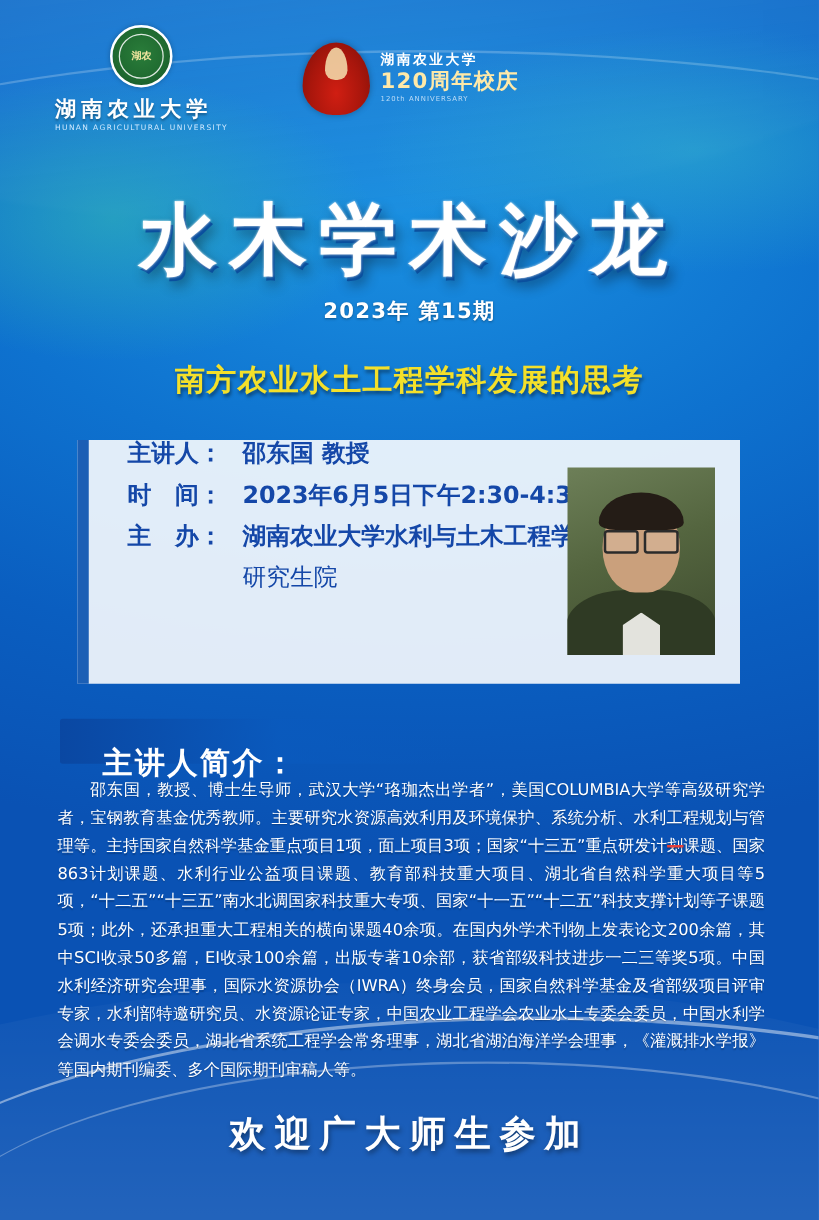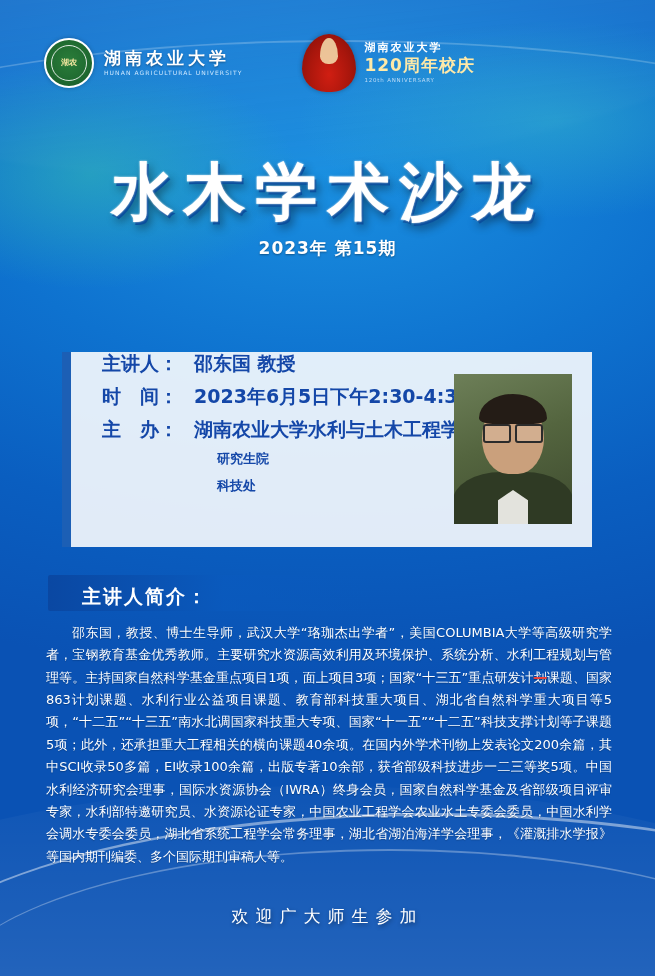--- a/index.html
+++ b/index.html
@@ -94,7 +94,7 @@
     padding-left: 44px;
     z-index: 5;
   }
-  .logo-block { display: flex; align-items: center; gap: 10px; }
+  .logo-block { display: flex; align-items: center; gap: 10px; flex-direction: column; }
   .seal {
     width: 46px; height: 46px;
     border-radius: 50%;

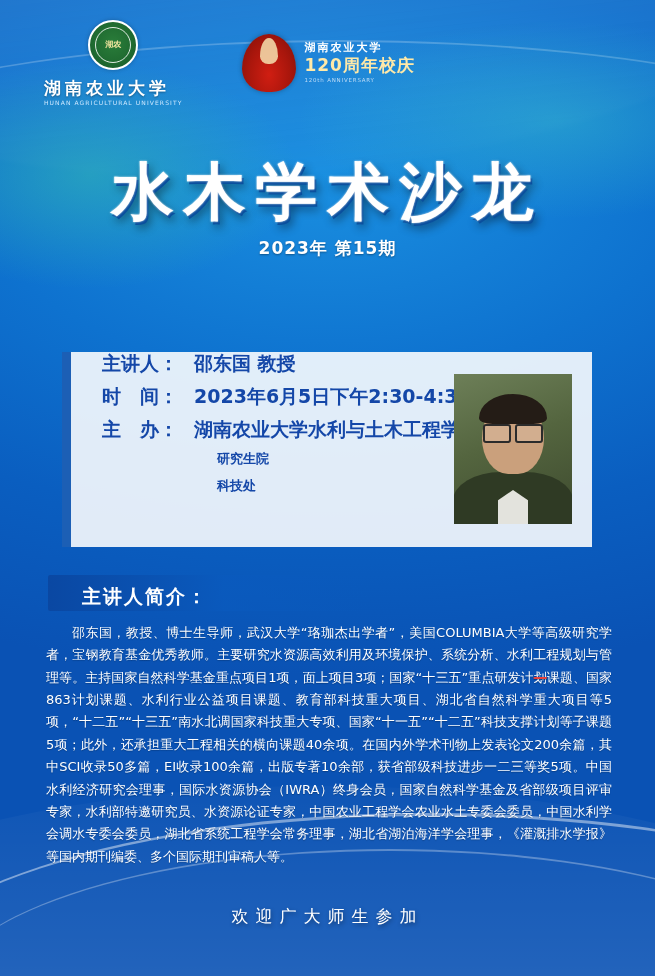--- a/index.html
+++ b/index.html
@@ -402,6 +402,7 @@
 
   <div class="main-title">水木学术沙龙</div>
   <div class="issue">2023年 第15期</div>
+  <div class="subtitle">南方农业水土工程学科发展的思考</div>
 
   <div class="info-card">
     <div class="bar"></div>

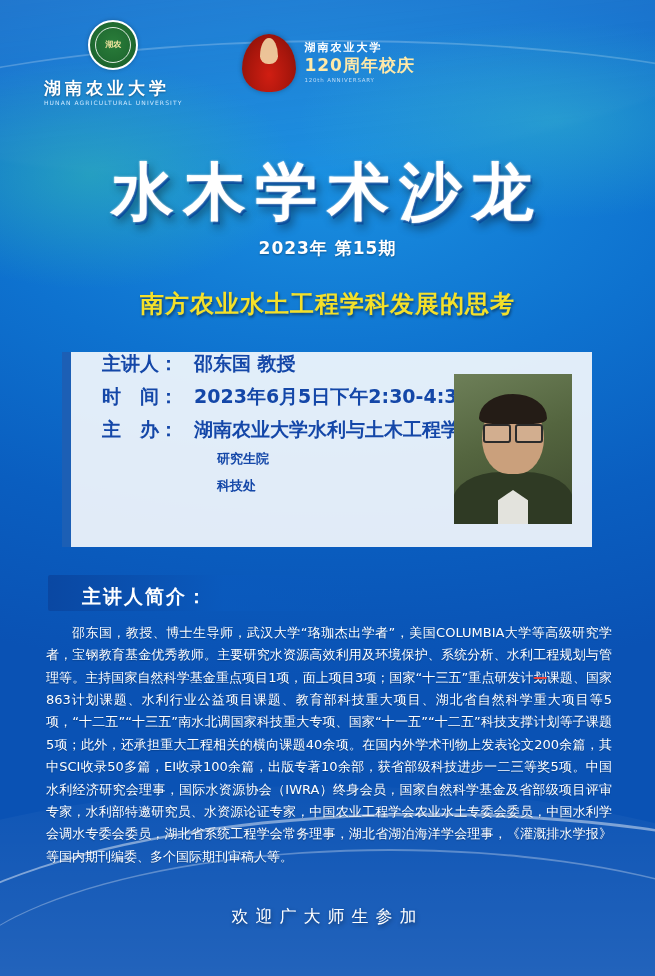--- a/index.html
+++ b/index.html
@@ -253,10 +253,10 @@
     color: #1447a8;
   }
   .info-sub {
-    font-size: 13px;
-    font-weight: bold;
+    font-size: 19px;
+    font-weight: normal;
     color: #1447a8;
-    margin-left: 115px;
+    margin-left: 92px;
     line-height: 1.35;
   }
   .portrait {

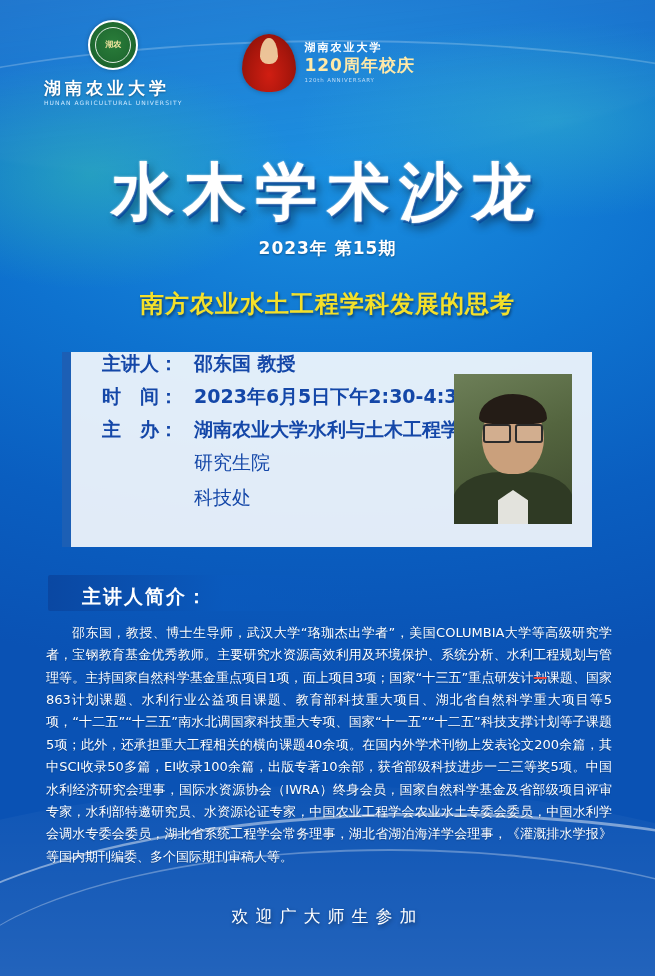--- a/index.html
+++ b/index.html
@@ -421,7 +421,6 @@
         <span class="info-value">湖南农业大学水利与土木工程学院</span>
       </div>
       <div class="info-sub">研究生院</div>
-      <div class="info-sub">科技处</div>
     </div>
 
     <div class="portrait">

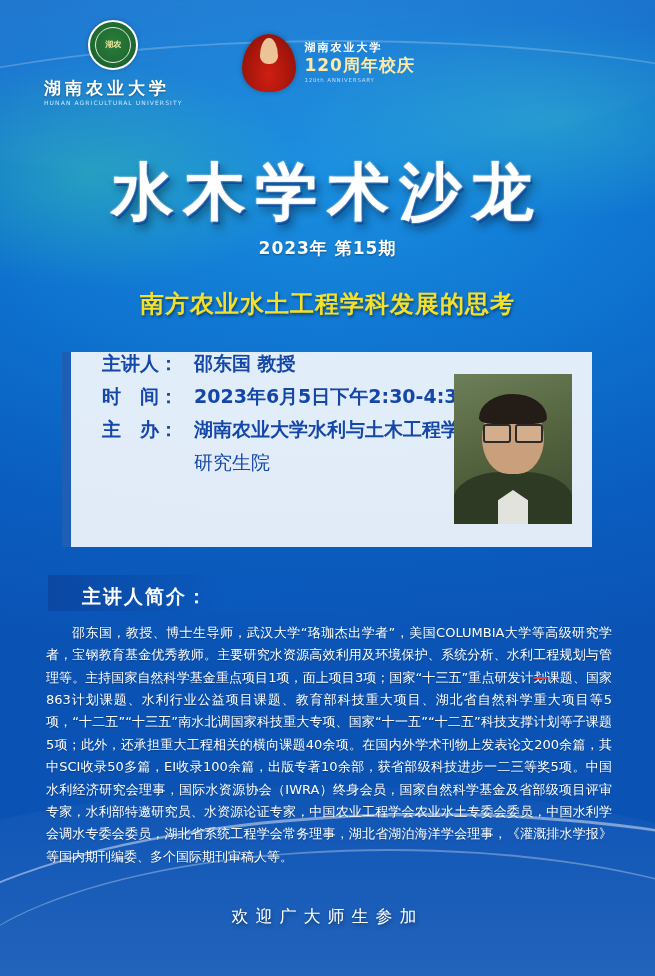--- a/index.html
+++ b/index.html
@@ -329,9 +329,9 @@
   }
   .bio-header .txt {
     position: absolute;
-    left: 34px; top: 9px;
-    color: #ffffff;
-    font-size: 19px;
+    left: 34px; top: 19px;
+    color: #ffffff;
+    font-size: 24px;
     font-weight: bold;
     letter-spacing: 2px;
   }

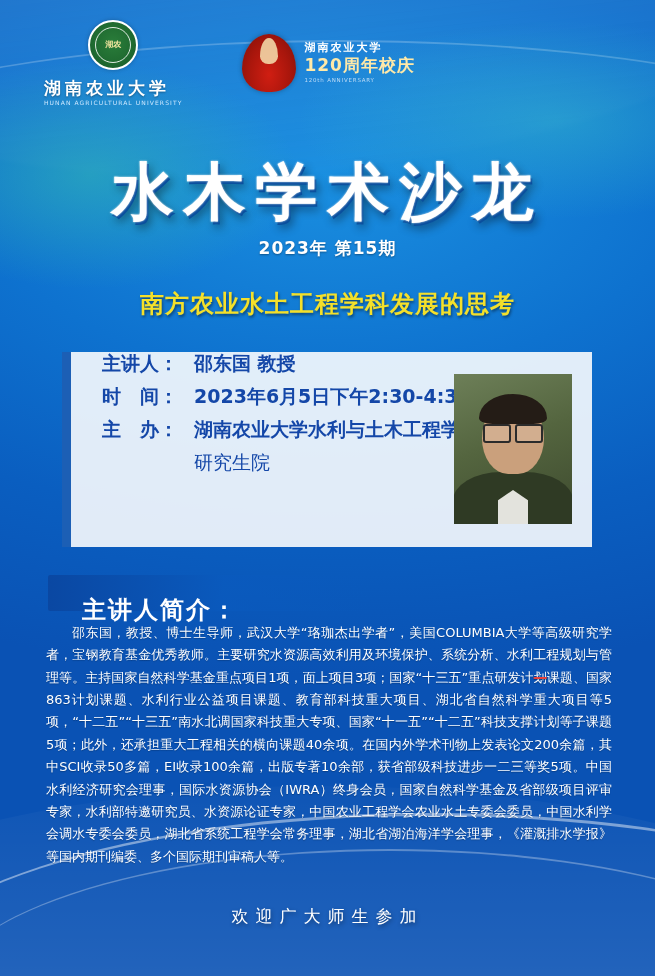--- a/index.html
+++ b/index.html
@@ -358,8 +358,8 @@
     left: 0; right: 0; bottom: 48px;
     text-align: center;
     color: #ffffff;
-    font-size: 17px;
-    font-weight: normal;
+    font-size: 29px;
+    font-weight: bold;
     letter-spacing: 7px;
     z-index: 5;
     text-shadow: 1px 2px 4px rgba(0,0,0,.4);

